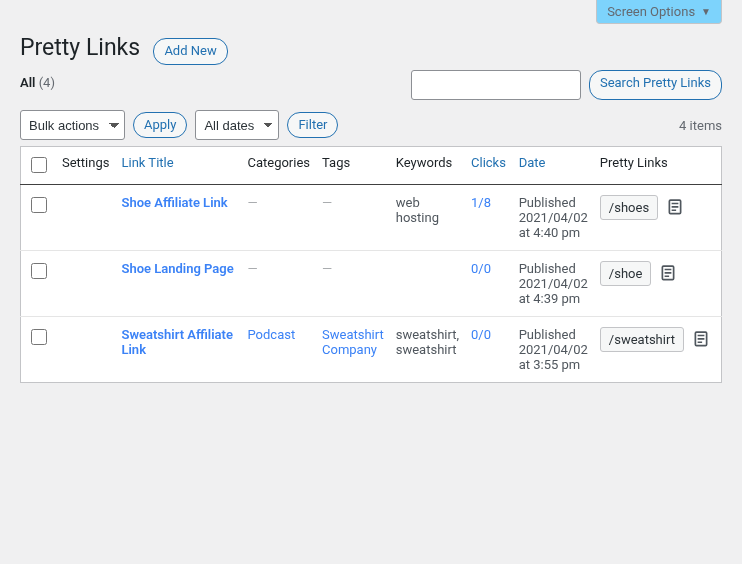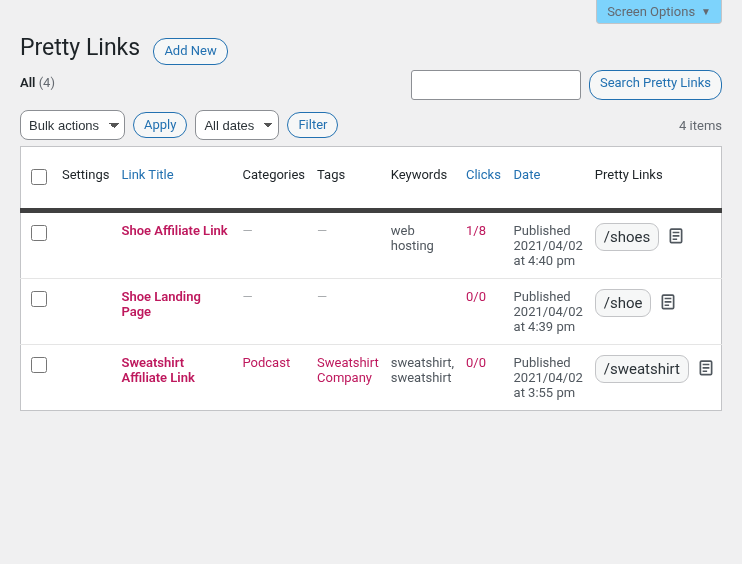--- a/index.html
+++ b/index.html
@@ -64,7 +64,7 @@
   select.wp-select {
     background:#fff;
     border:1px solid #8c8f94;
-    border-radius:8px;
+    border-radius:3px;
     padding:0 24px 0 8px;
     font-size:13px;
     height:30px;

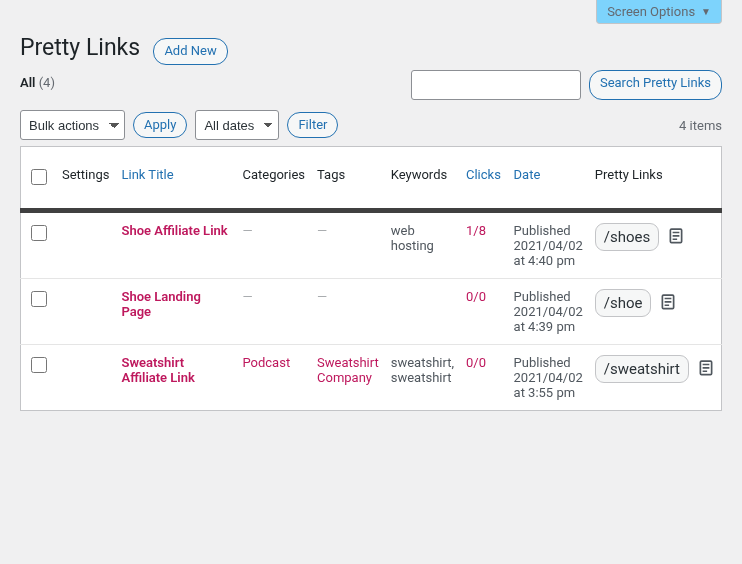--- a/index.html
+++ b/index.html
@@ -87,8 +87,8 @@
     text-align:left;
     font-weight:400;
     font-size:13px;
-    padding:20px 6px;
-    border-bottom:5px solid #404040;
+    padding:8px 6px;
+    border-bottom:1px solid #404040;
     vertical-align:top;
     color:#1d2327;
   }

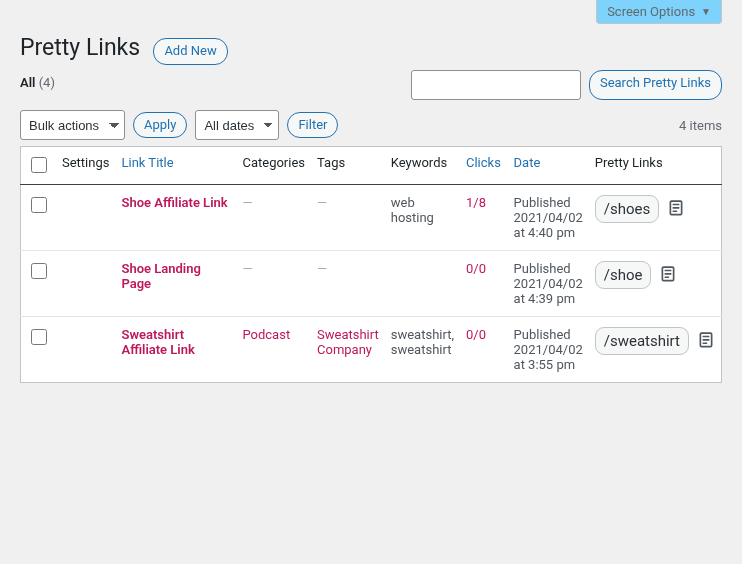--- a/index.html
+++ b/index.html
@@ -111,7 +111,7 @@
   .col-clicks { width:48px; }
   .col-date { width:64px; }
   .col-pretty { width:130px; text-align:center;}
-  .link-a { color:#be185d; text-decoration:none; font-weight:600; }
+  .link-a { color:#3b82f6; text-decoration:none; font-weight:600; }
   .link-a.reg { font-weight:400; }
   .dash { color:#a7aaad; }
   .pretty-cell { display:flex; align-items:center; gap:8px; justify-content:flex-start; }

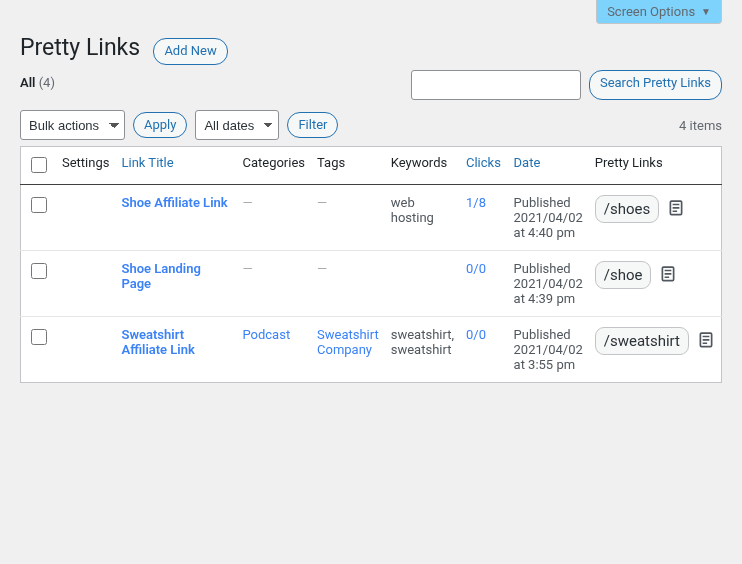--- a/index.html
+++ b/index.html
@@ -118,9 +118,9 @@
   .slug-box {
     background:#f6f7f7;
     border:1px solid #c3c4c7;
-    border-radius:9px;
+    border-radius:3px;
     padding:4px 8px;
-    font-size:15px;
+    font-size:13px;
     color:#2c3338;
     display:inline-block;
   }

